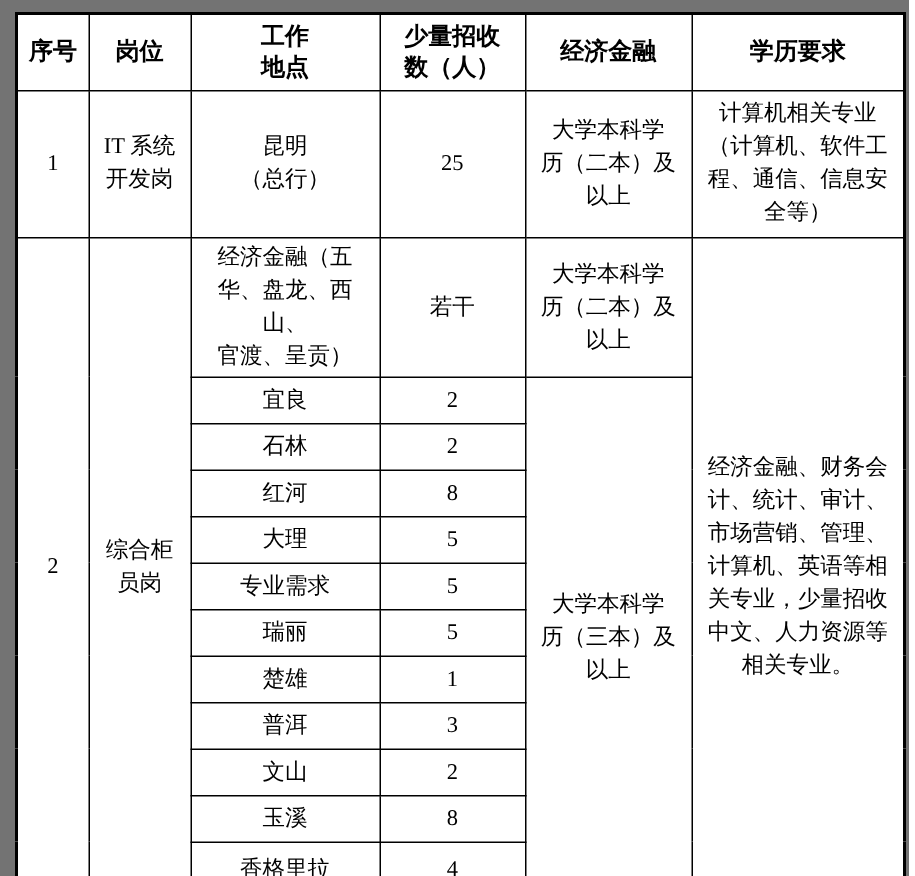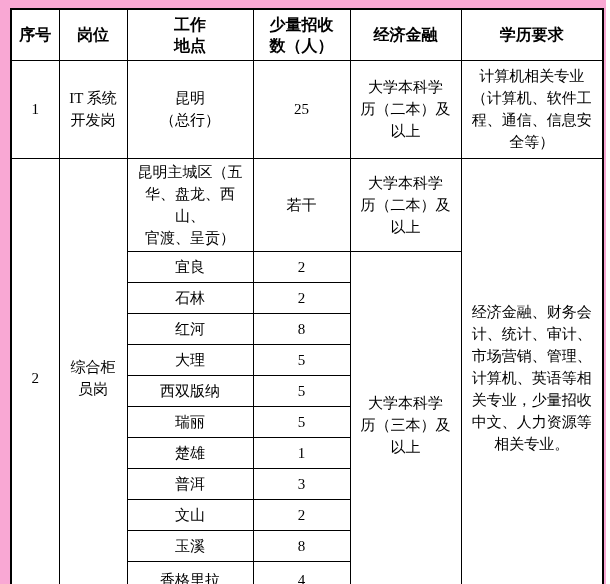--- a/index.html
+++ b/index.html
@@ -16,7 +16,7 @@
     height: 584px;
     box-sizing: border-box;
     padding: 8px 0 0 10px;
-    background: #f9a8d4;
+    background: #737373;
   }
   table.rt {
     border-collapse: collapse;

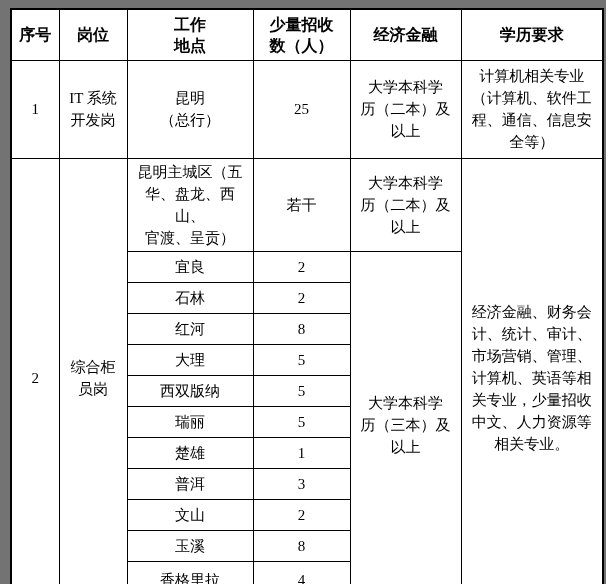--- a/index.html
+++ b/index.html
@@ -101,7 +101,7 @@
         <td rowspan="12">2</td>
         <td rowspan="12">综合柜
 员岗</td>
-        <td>昆明主城区（五
+        <td>经济金融（五
 华、盘龙、西山、
 官渡、呈贡）</td>
         <td>若干</td>

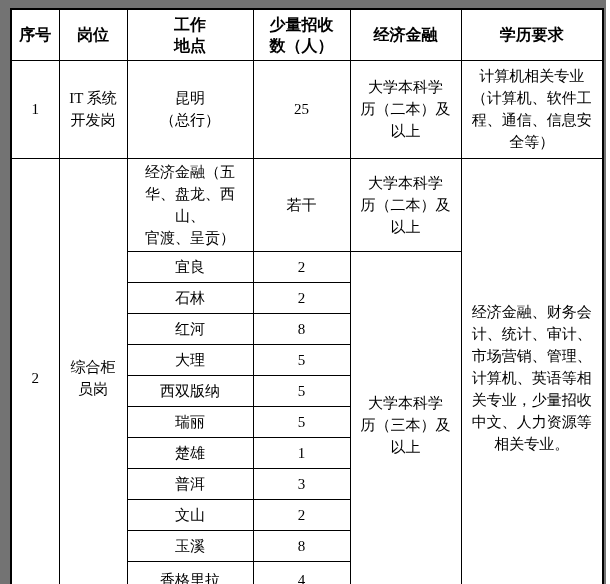--- a/index.html
+++ b/index.html
@@ -141,7 +141,7 @@
       </tr>
 
       <tr class="h-sub">
-        <td>西双版纳</td>
+        <td>专业需求</td>
         <td>5</td>
       </tr>
 

